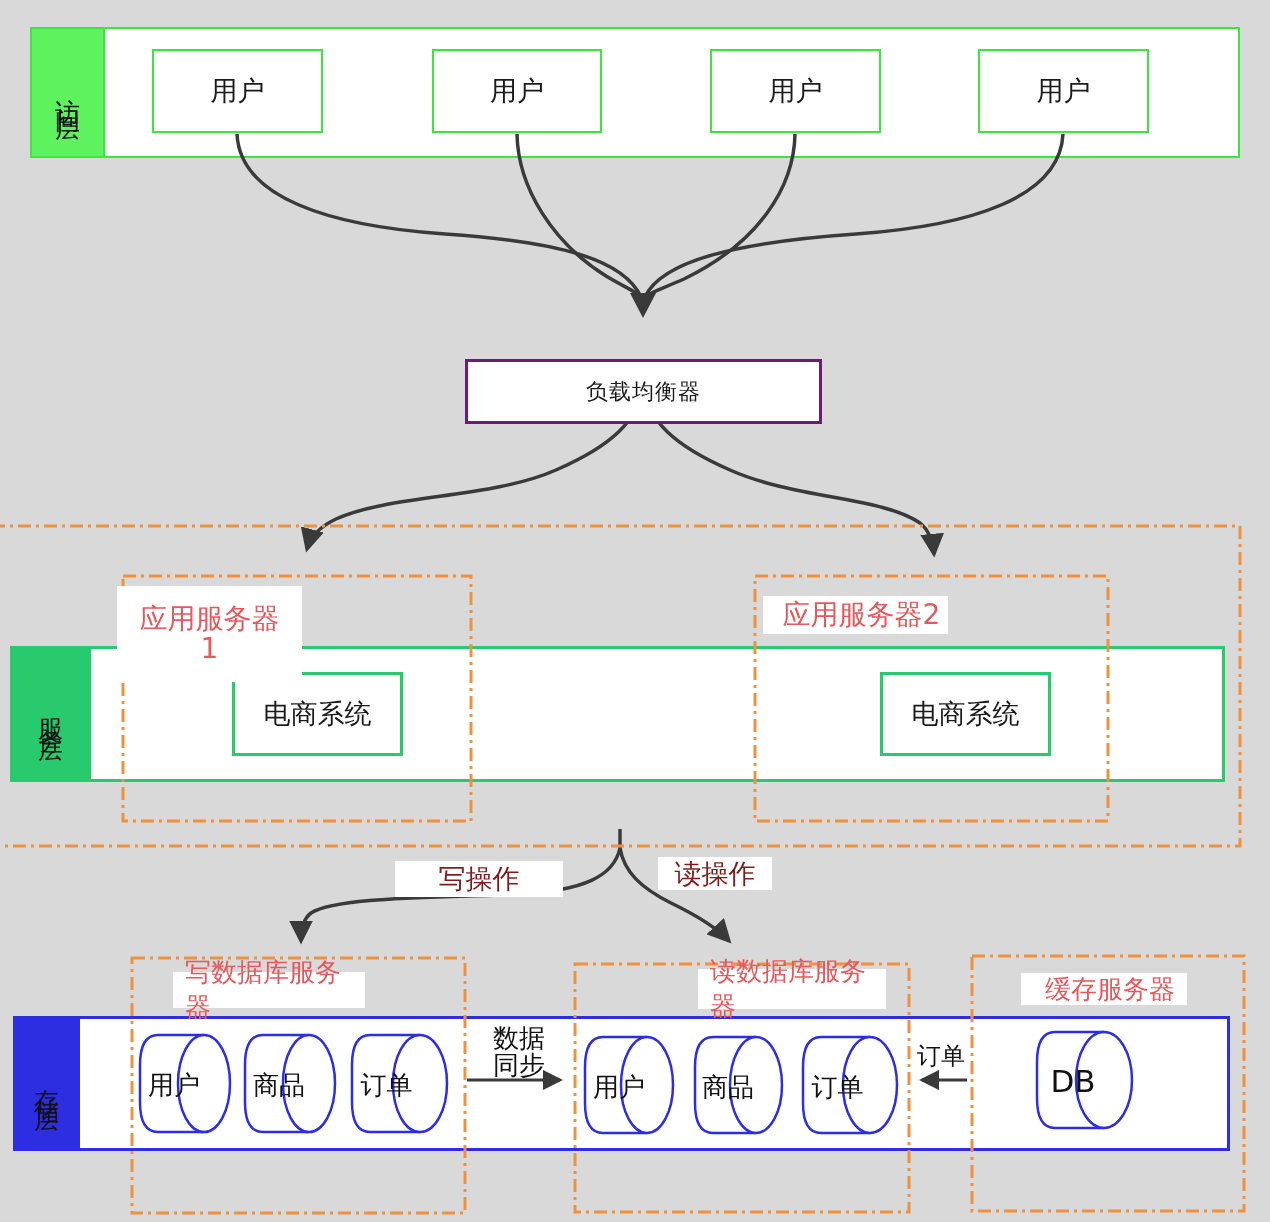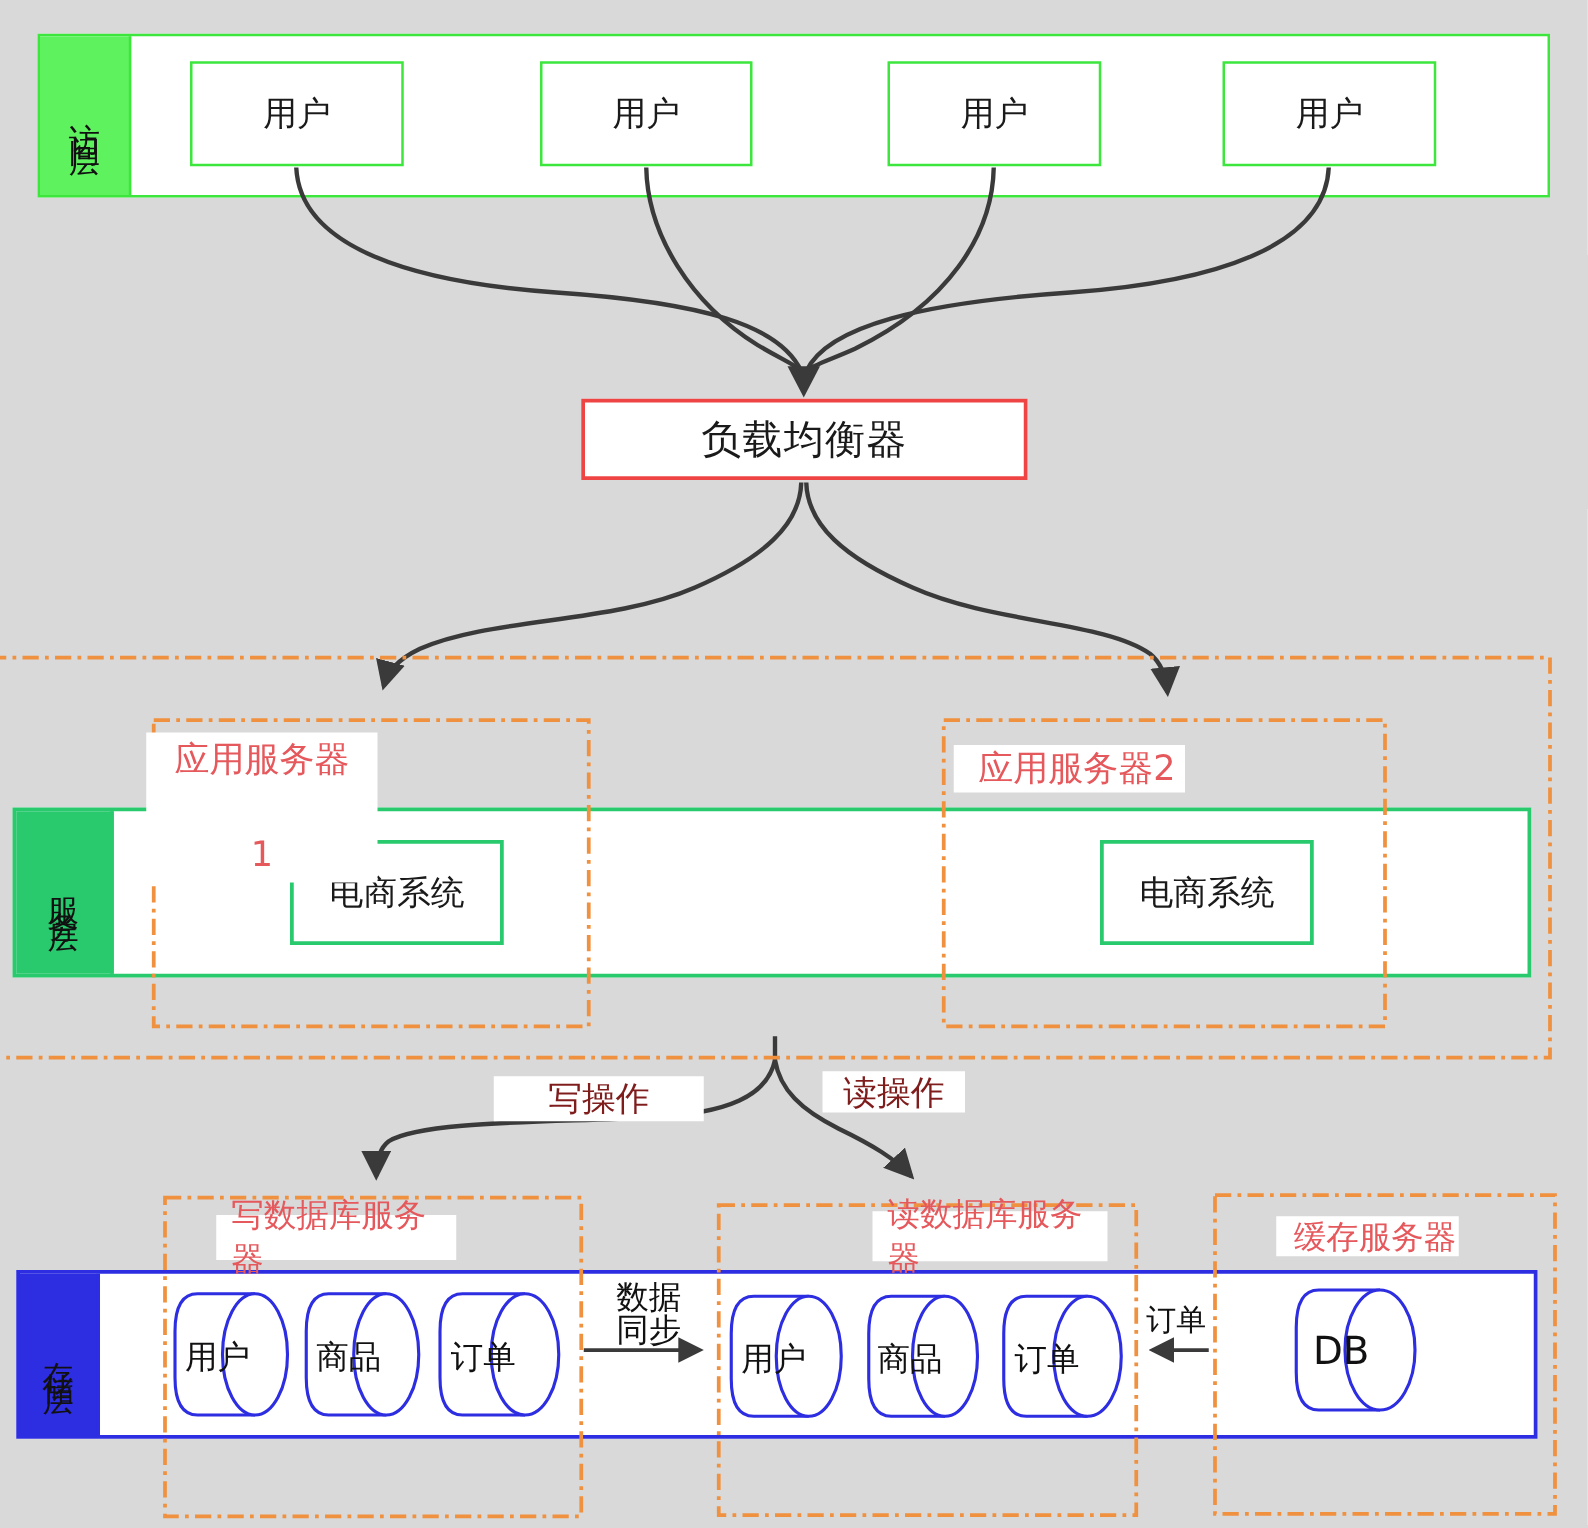--- a/index.html
+++ b/index.html
@@ -20,7 +20,7 @@
   .node{position:absolute;background:#fff;display:flex;align-items:center;justify-content:center;
         box-sizing:border-box;z-index:3;}
   .user-box{border:2px solid #3de63d;font-size:27px;}
-  .lb-box{border:3px solid #ef4444;font-size:32px;letter-spacing:1px;}
+  .lb-box{border:3px solid #701a75;font-size:22px;letter-spacing:1px;margin-top:40px;}
   .shop-box{border:3px solid #29c96d;font-size:27px;}
   
   .wlabel{position:absolute;background:#fff;display:flex;align-items:center;justify-content:center;

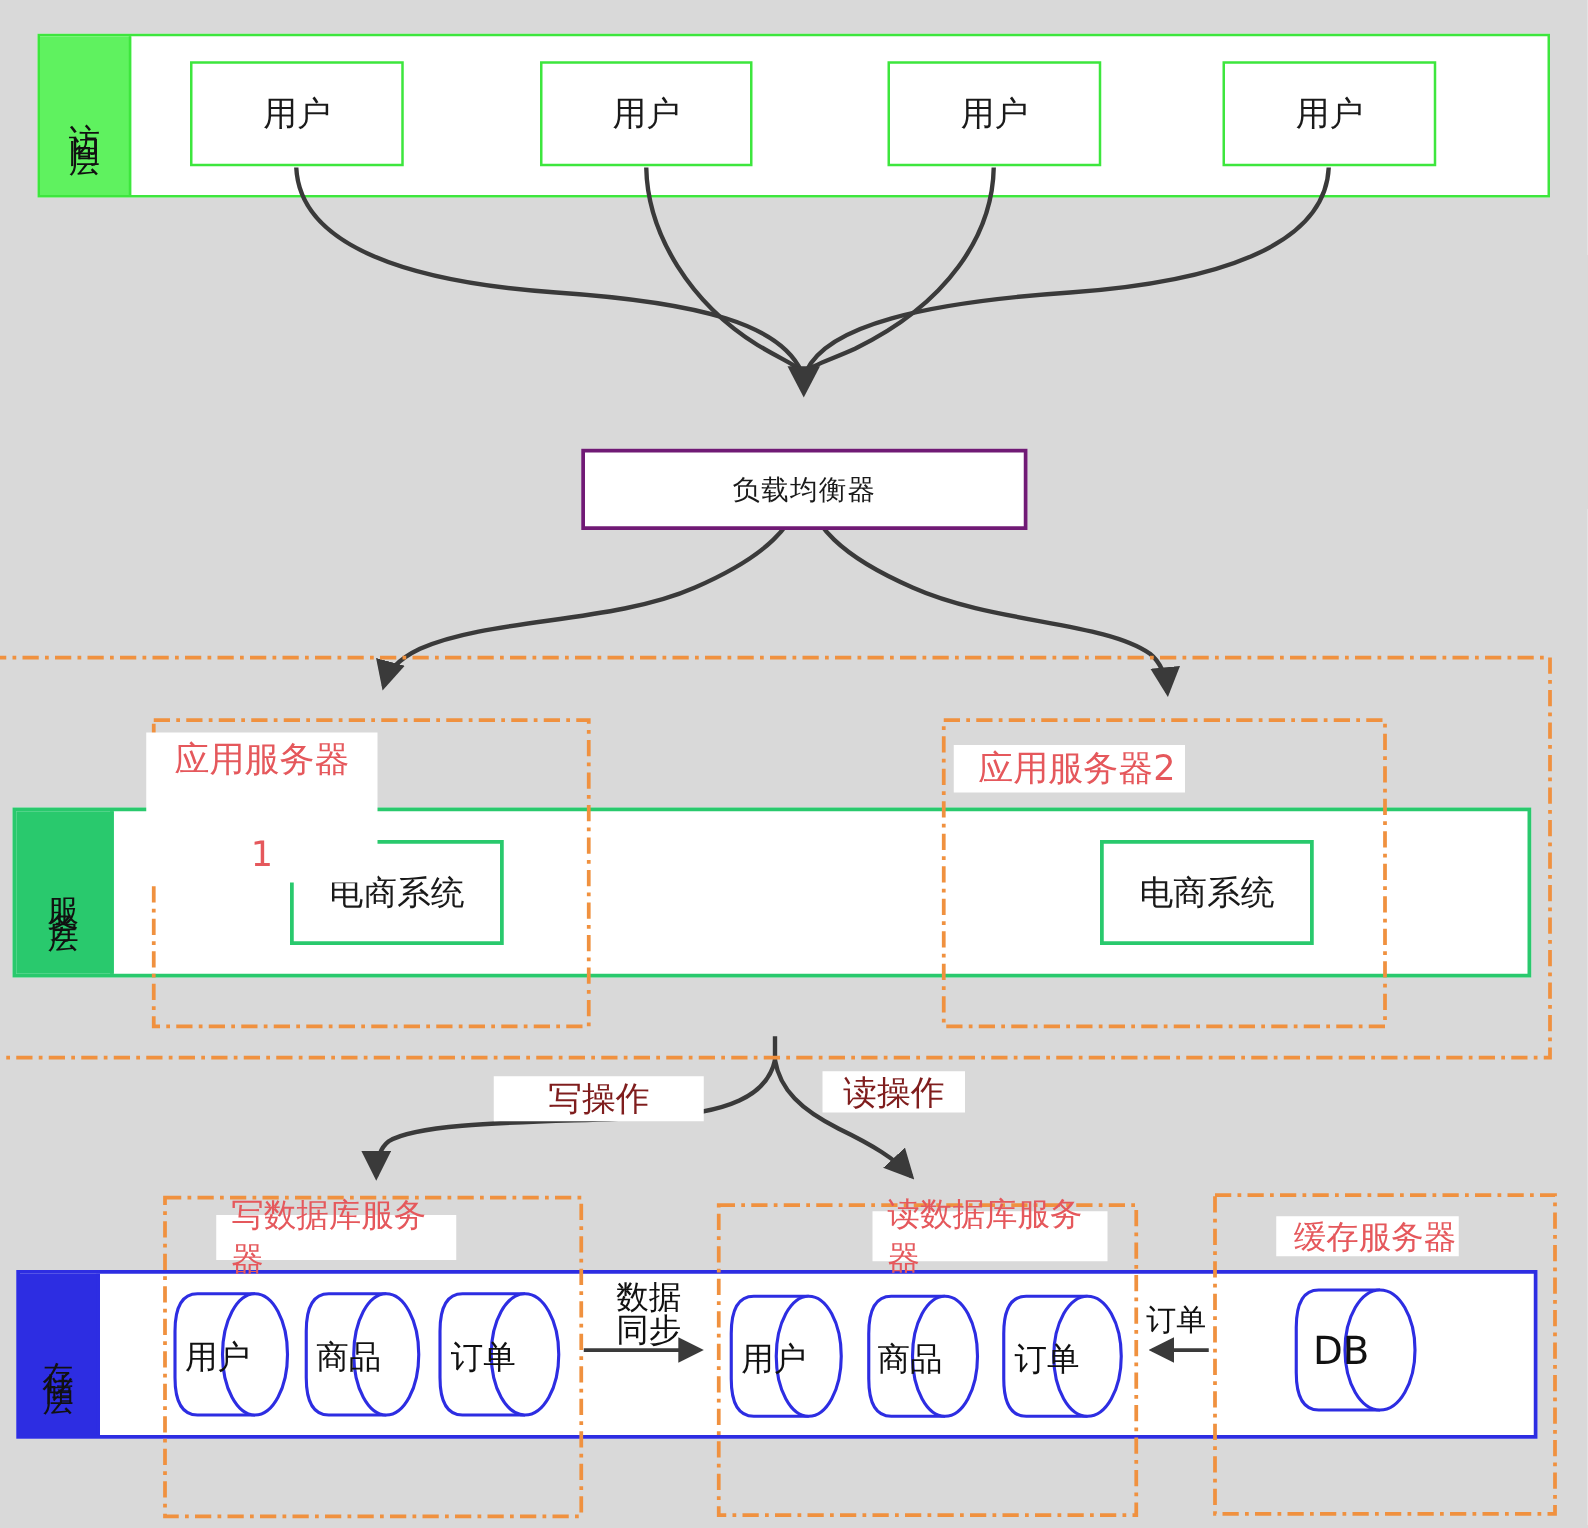--- a/index.html
+++ b/index.html
@@ -115,7 +115,7 @@
     </g>
   </svg>
 
-  <div class="wlabel srv-title red" style="left:117px;top:586px;width:185px;padding:7px 0;flex-direction:column;gap:46px;">
+  <div class="wlabel srv-title red" style="left:117px;top:586px;width:185px;padding:18px 0;flex-direction:column;">
     <span>应用服务器</span>
     <span>1</span>
   </div>

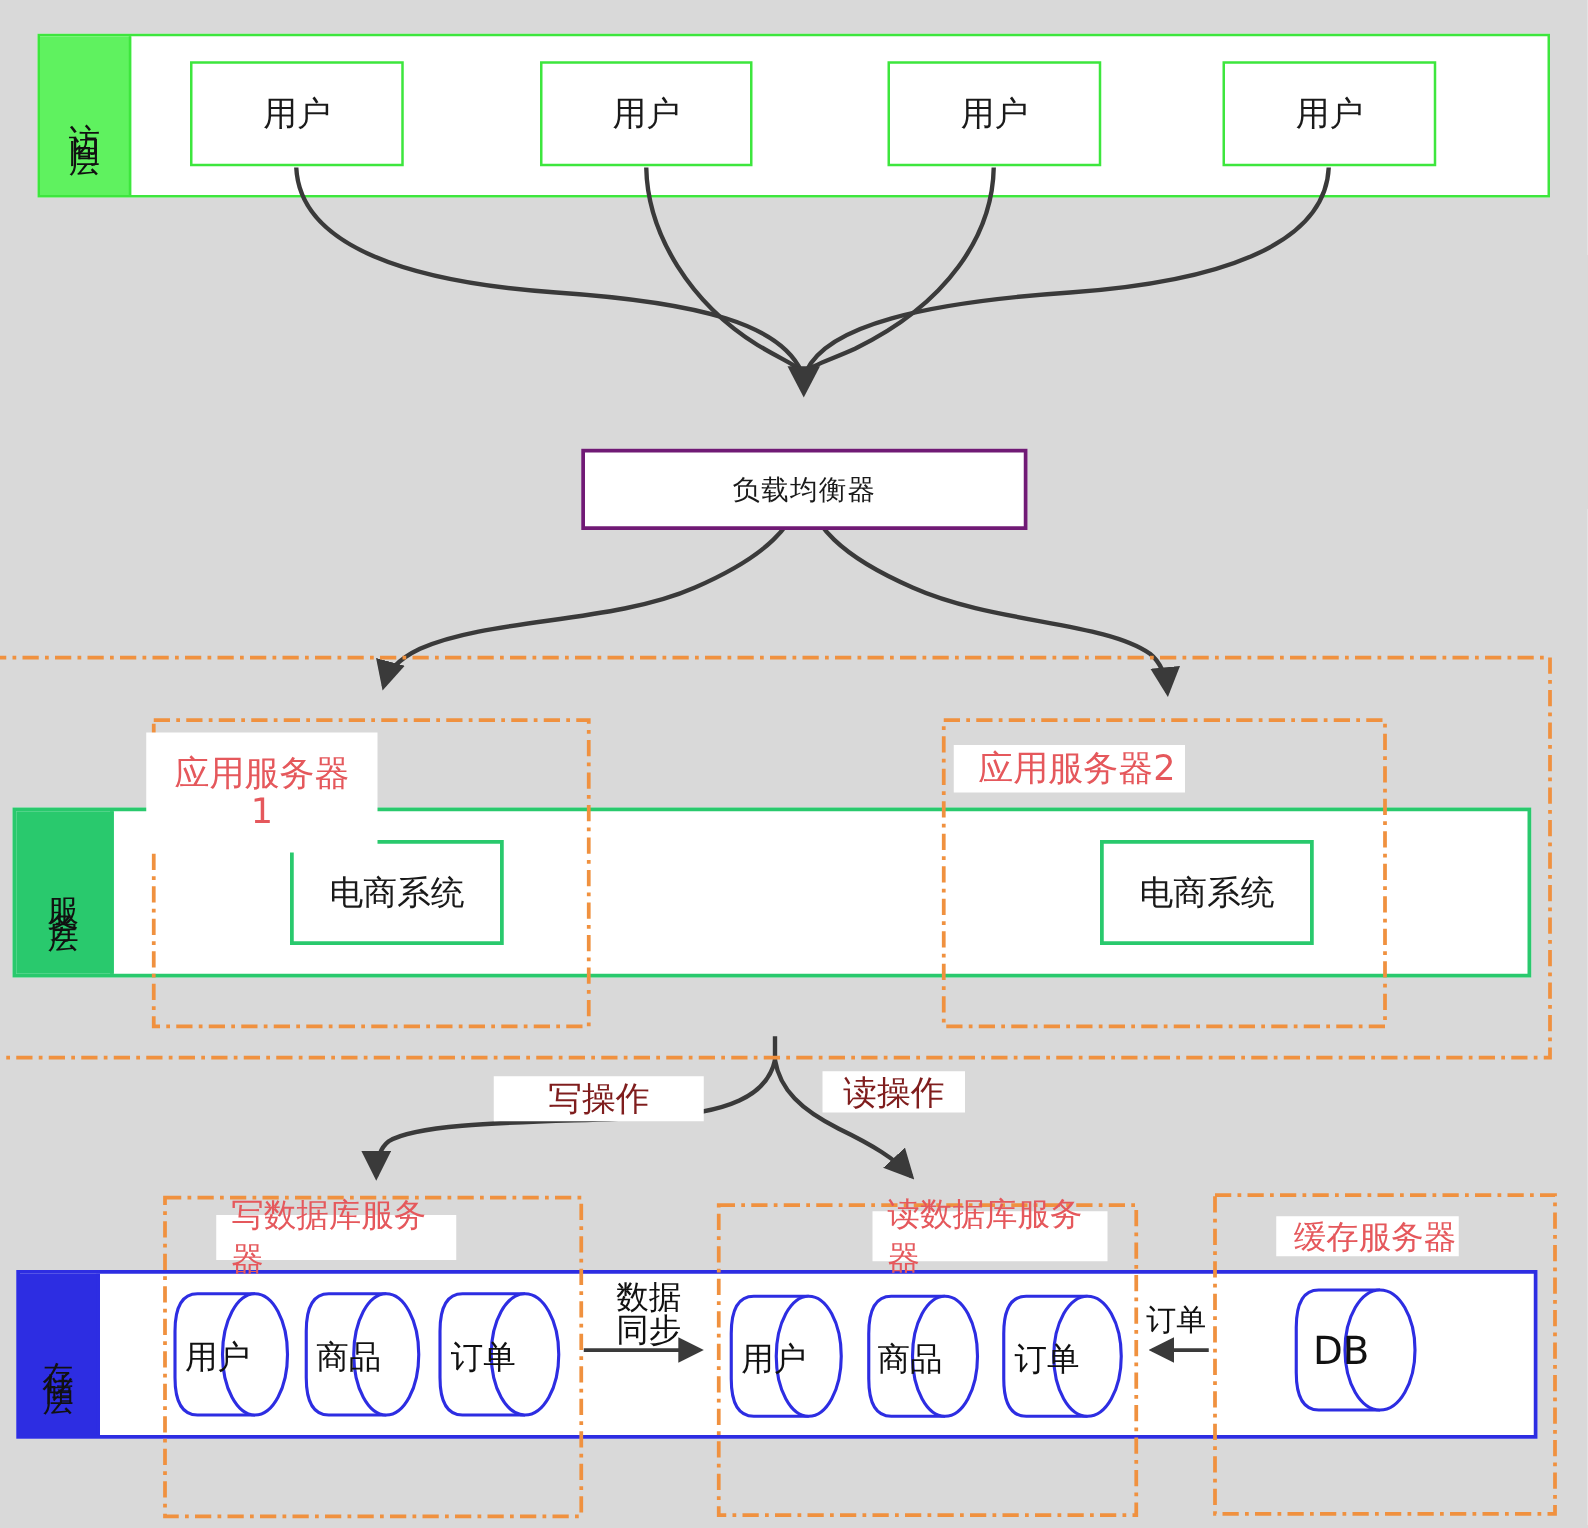--- a/index.html
+++ b/index.html
@@ -126,7 +126,7 @@
 
   <div class="wlabel db-title red" style="left:139px;top:972px;width:192px;height:36px;">写数据库服务器</div>
   <div class="wlabel db-title red" style="left:664px;top:969px;width:188px;height:40px;">读数据库服务器</div>
-  <div class="wlabel db-title red" style="left:987px;top:973px;width:146px;height:32px;">缓存服务器</div>
+  <div class="wlabel db-title red" style="left:987px;top:973px;width:166px;height:32px;">缓存服务器</div>
 
   <div class="cyl-label" style="left:134px;top:1068px;width:80px;">用户</div>
   <div class="cyl-label" style="left:239px;top:1068px;width:80px;">商品</div>

